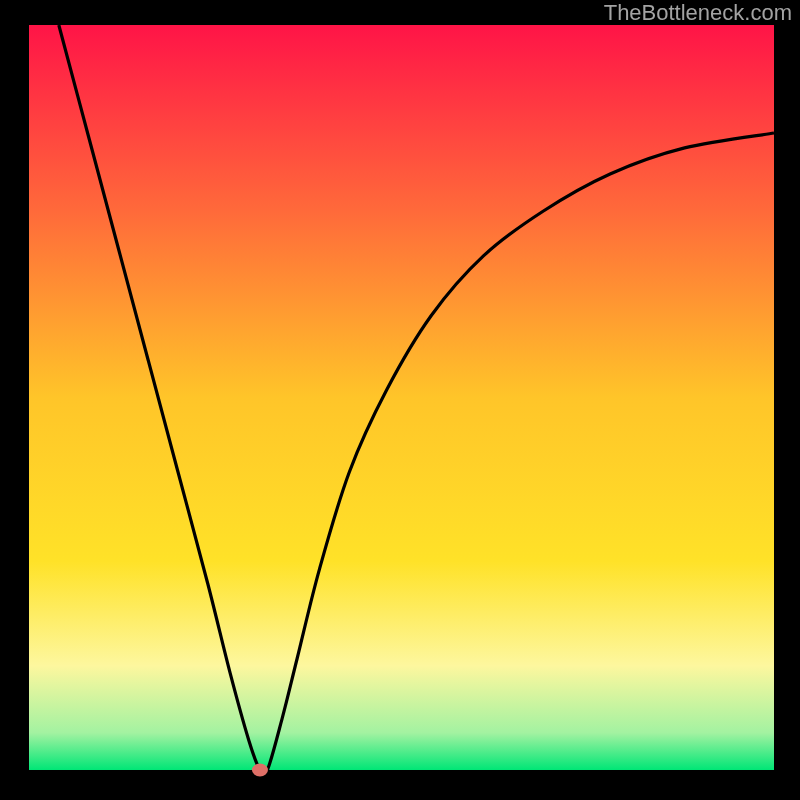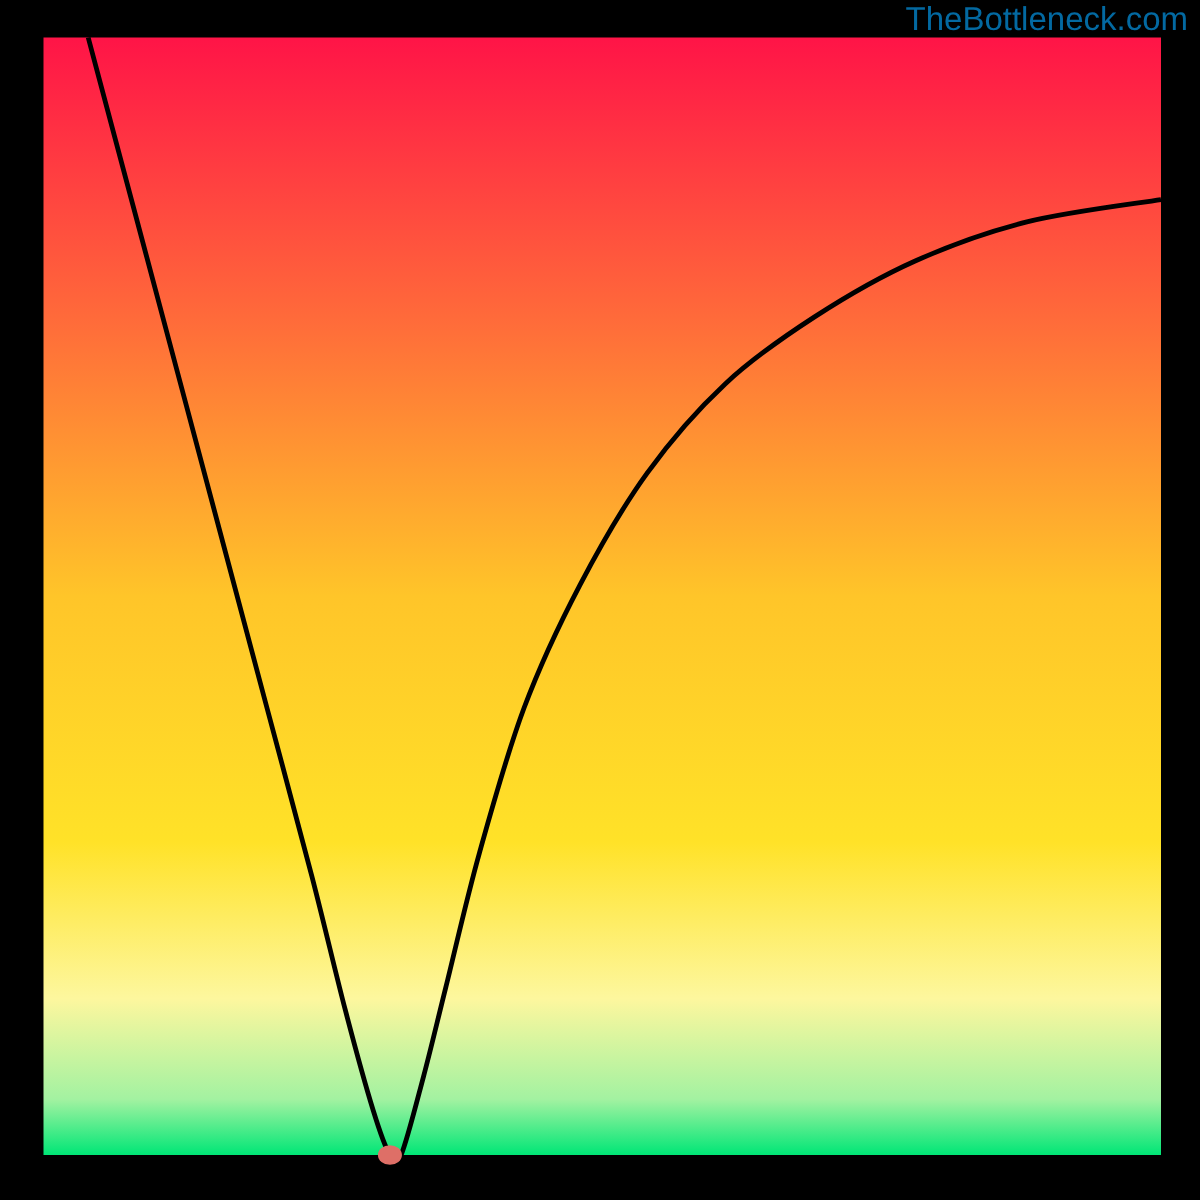--- a/index.html
+++ b/index.html
@@ -19,7 +19,7 @@
     position: absolute;
     top: 0;
     right: 8px;
-    color: #0369a1;
+    color: #a3a3a3;
     font-size: 22px;
     font-weight: 500;
     z-index: 4;

